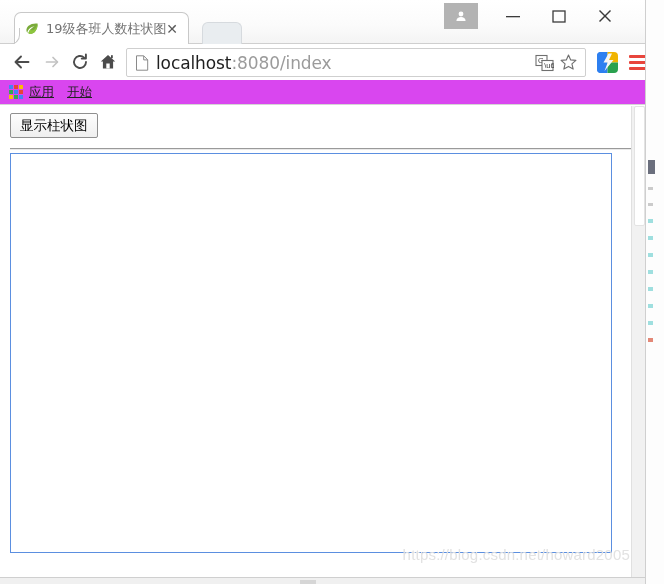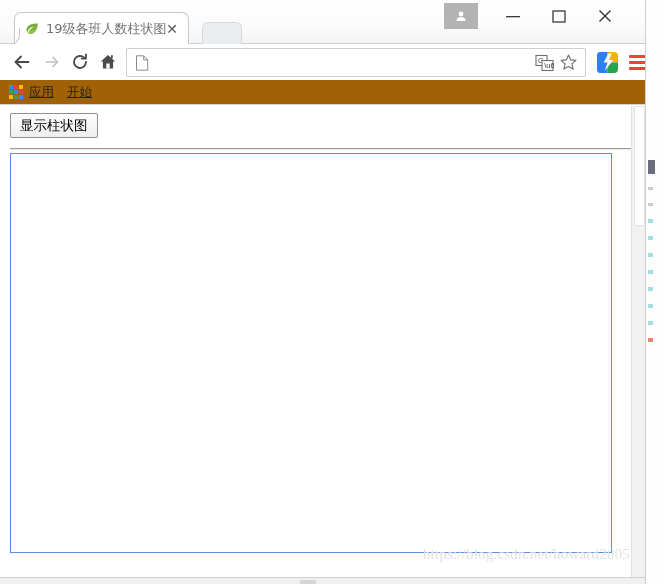--- a/index.html
+++ b/index.html
@@ -483,6 +483,7 @@
           <path d="M8.7 0.9v4h4" fill="none" stroke="#8a8a8a" stroke-width="1"></path>
         </svg>
       </span>
+      <span class="url-text"><span class="url-host">localhost</span><span>:8080/index</span></span>
 
       <span class="omni-right">
         <span class="omni-icon">

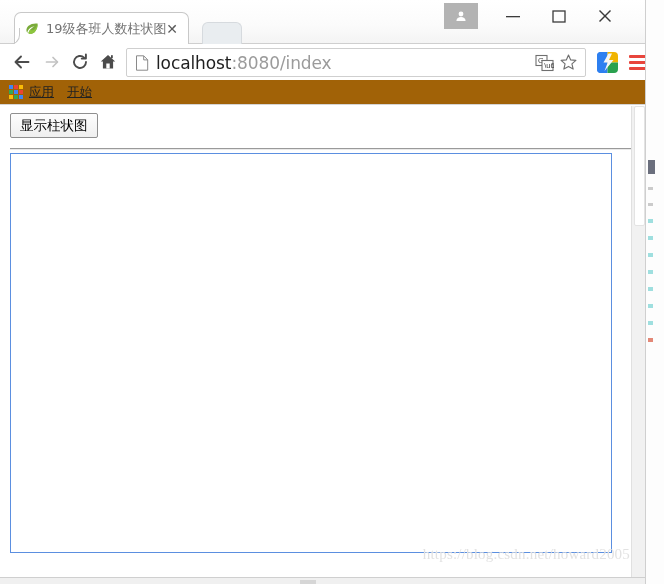--- a/index.html
+++ b/index.html
@@ -266,7 +266,7 @@
     left: 0;
     width: 646px;
     height: 25px;
-    background: #a16207;
+    background: #d946ef;
     border-bottom: 1px solid #d4d4d4;
     box-sizing: border-box;
     display: flex;

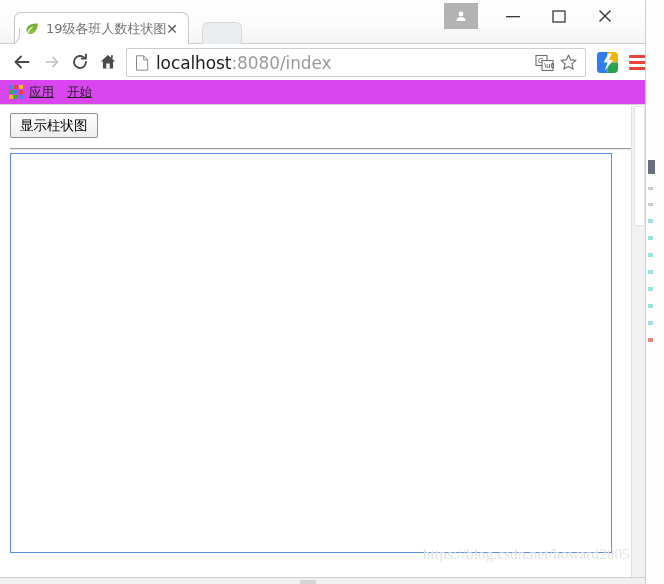--- a/index.html
+++ b/index.html
@@ -351,7 +351,7 @@
     font-size: 15px;
     color: #e2e2e2;
     white-space: nowrap;
-    font-family: Liberation Serif, serif;
+    font-family: Liberation Sans, sans-serif;
     letter-spacing: 0.2px;
     margin-left: 18px;
   }

